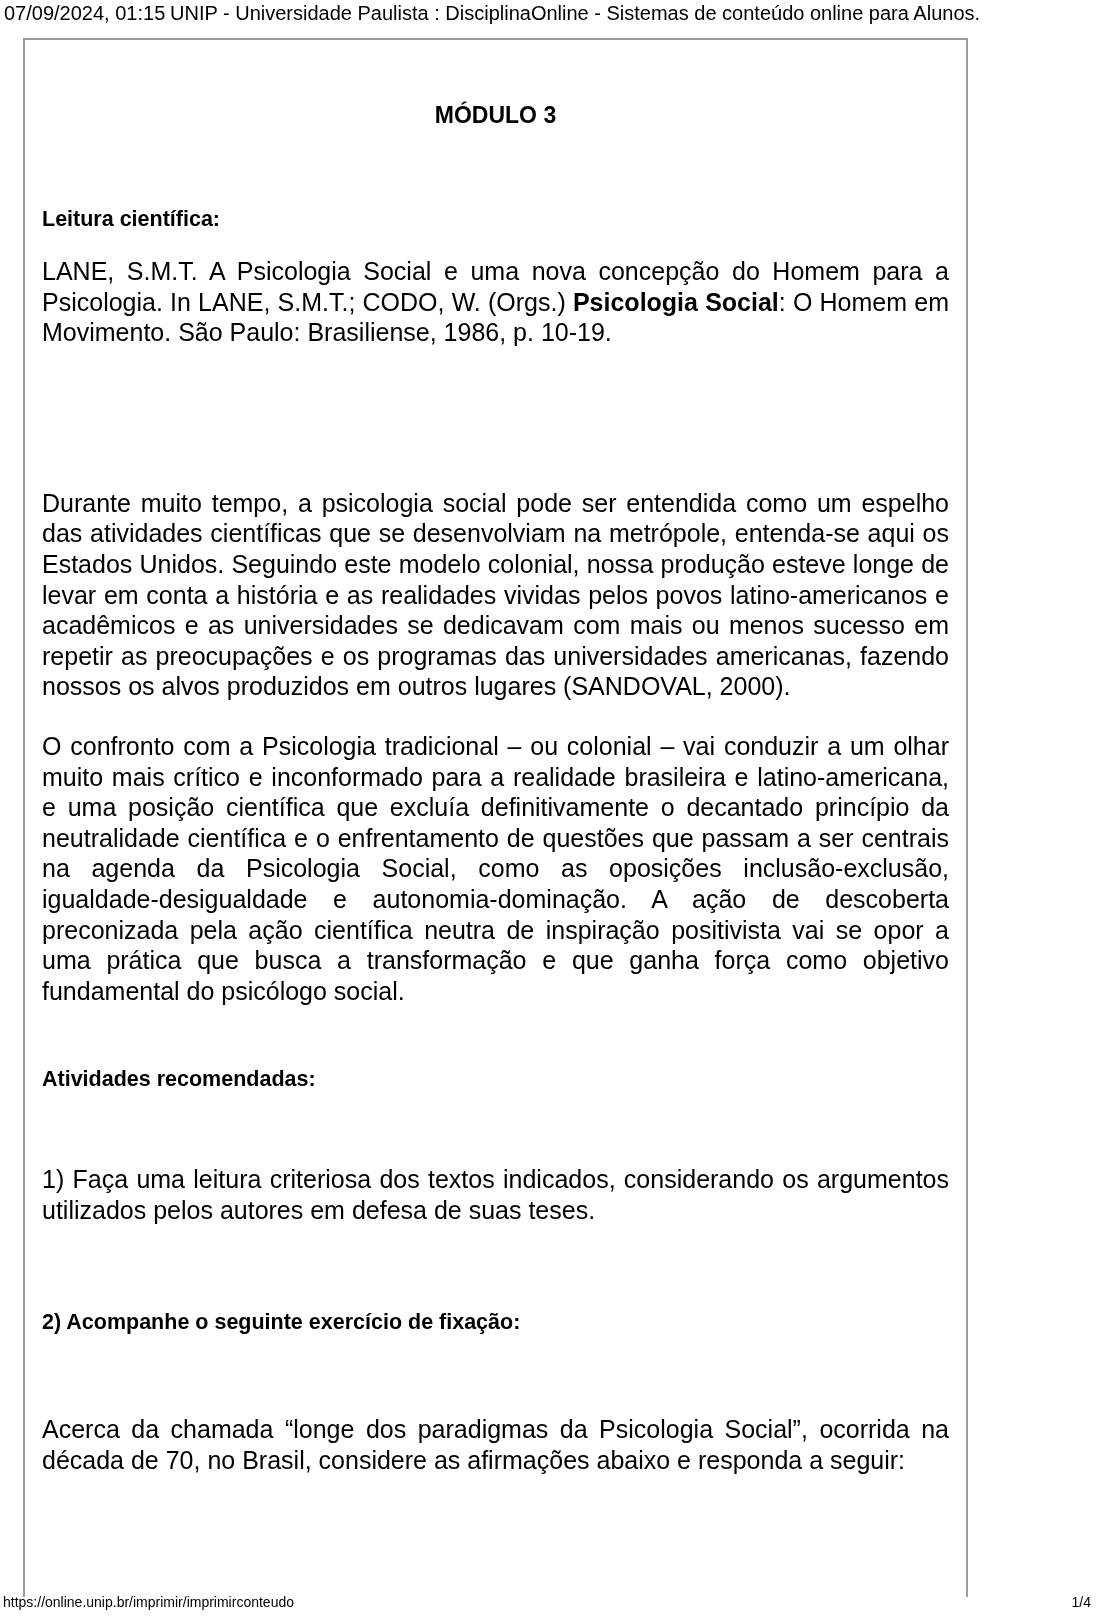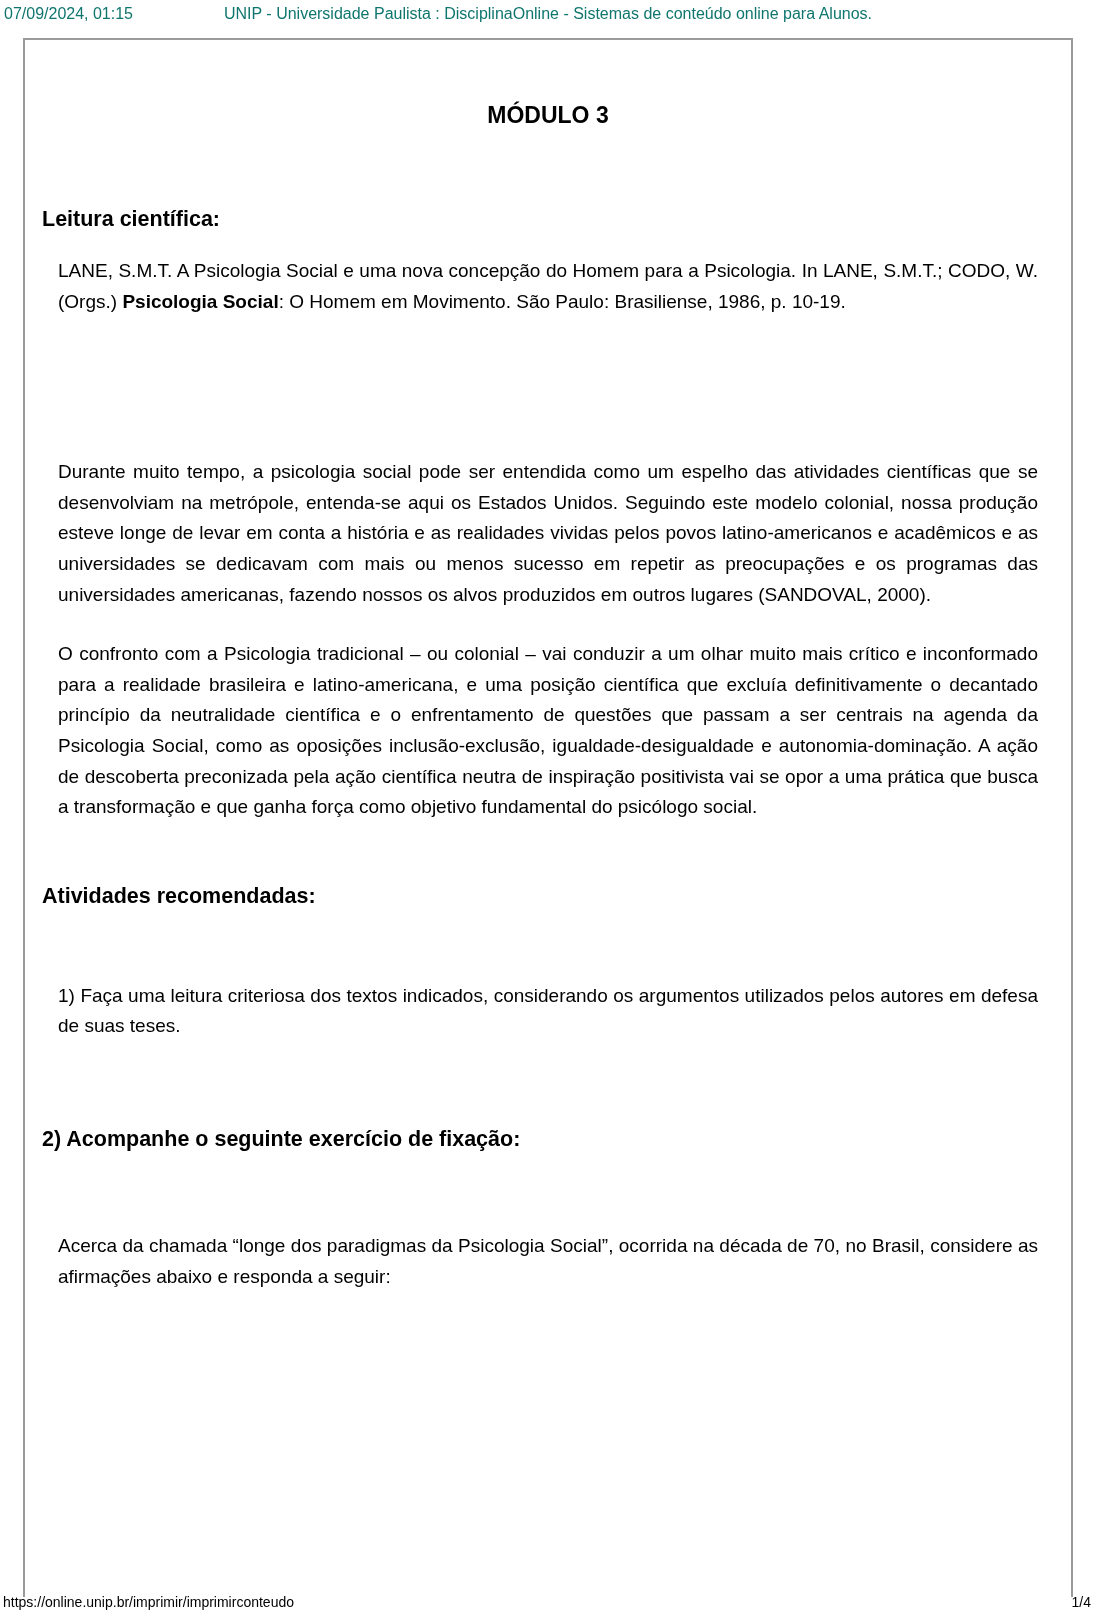--- a/index.html
+++ b/index.html
@@ -22,9 +22,9 @@
     top: 5px;
     left: 0;
     right: 0;
-    font-size: 16px;
+    font-size: 20px;
     line-height: 17px;
-    color: #0f766e;
+    color: #000000;
   }
   .ph-date {
     position: absolute;

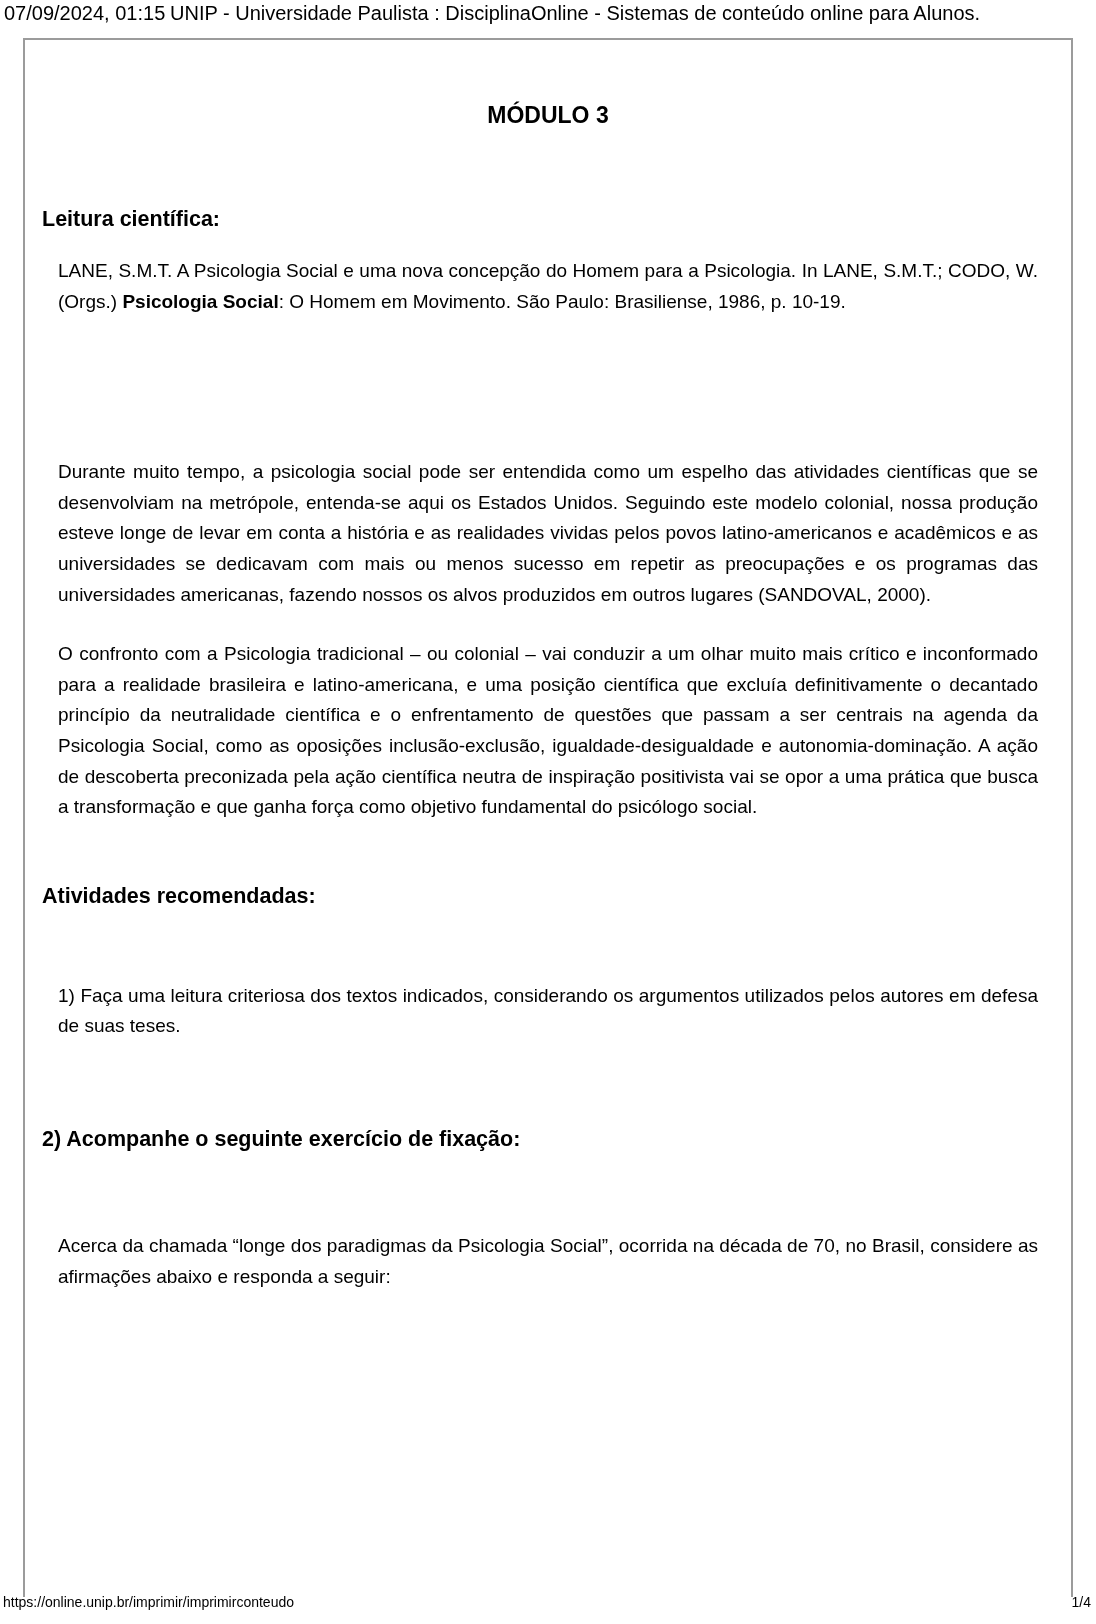--- a/index.html
+++ b/index.html
@@ -63,7 +63,7 @@
     left: 23px;
     top: 38px;
     box-sizing: border-box;
-    width: 1050px;
+    width: 945px;
     height: 1559px;
     border: 2px solid #9b9b9b;
     border-bottom: none;

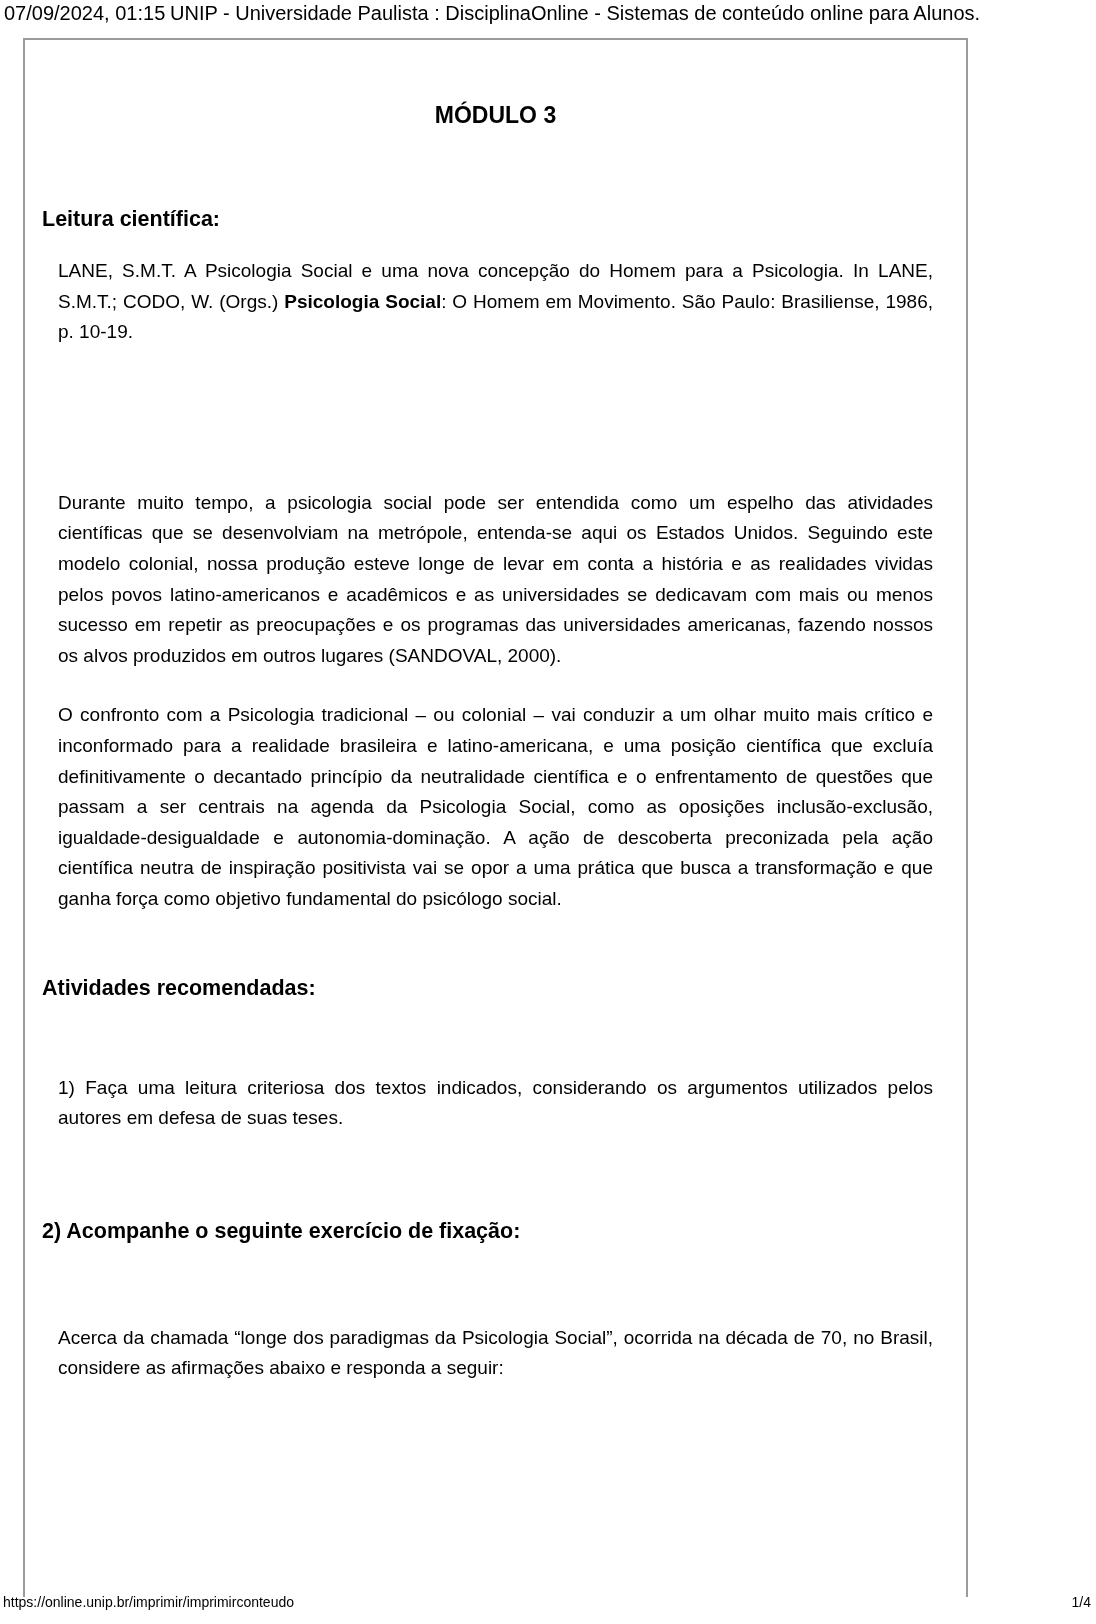--- a/index.html
+++ b/index.html
@@ -88,10 +88,10 @@
   .h-atividades { margin-top: 60px; }
   .h-exercicio  { margin-top: 84px; }
   .para {
-    font-size: 19px;
+    font-size: 25px;
     line-height: 30.6px;
     text-align: justify;
-    margin: 16px;
+    margin: 0;
   }
   .p-lane      { margin-top: 23px; }
   .p-durante   { margin-top: 140px; }

